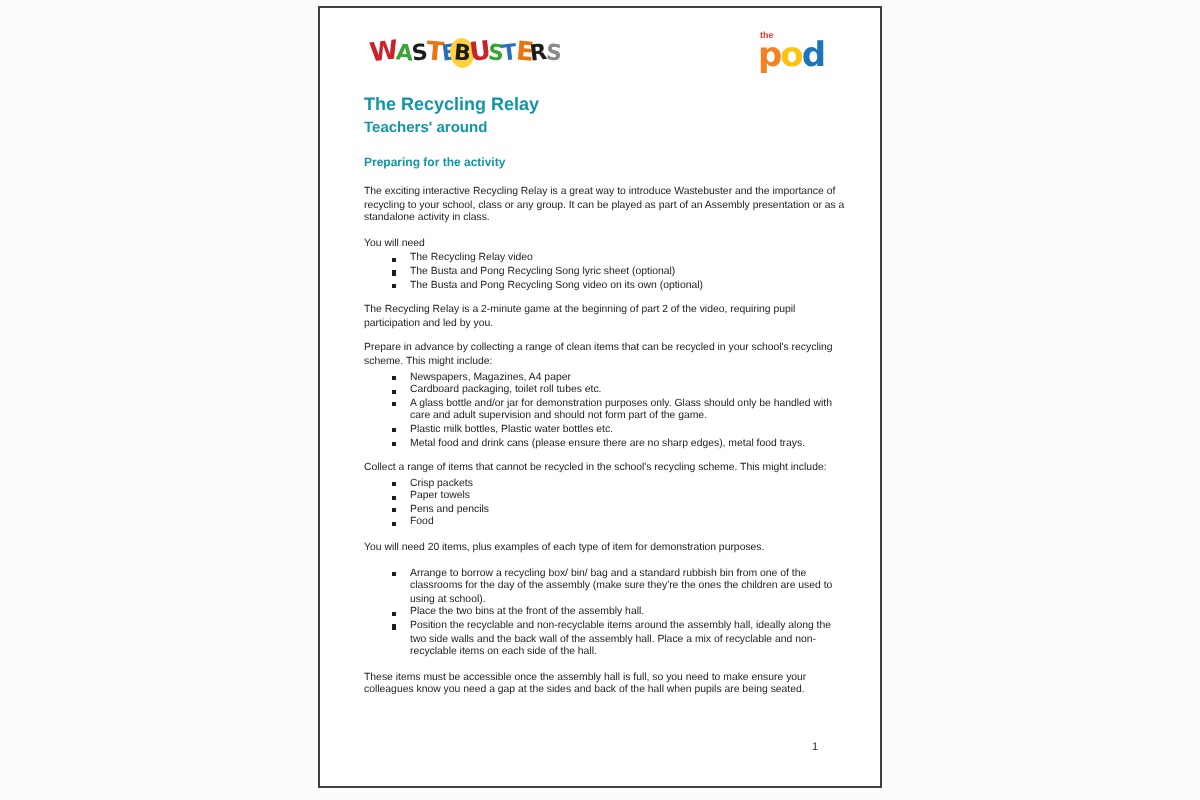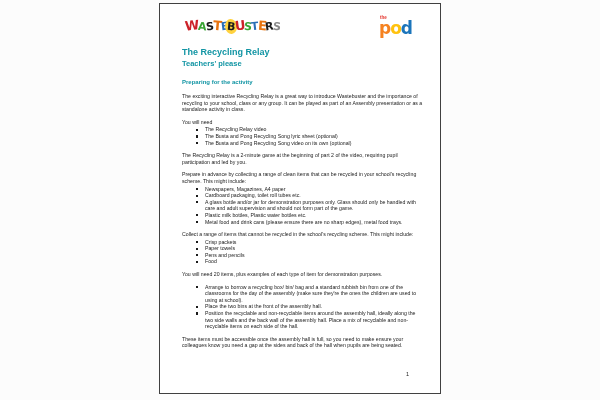--- a/index.html
+++ b/index.html
@@ -51,7 +51,7 @@
       </div>
 
       <h1>The Recycling Relay</h1>
-      <h2>Teachers' please</h2>
+      <h2>Teachers' around</h2>
 
       <h3>Preparing for the activity</h3>
 

